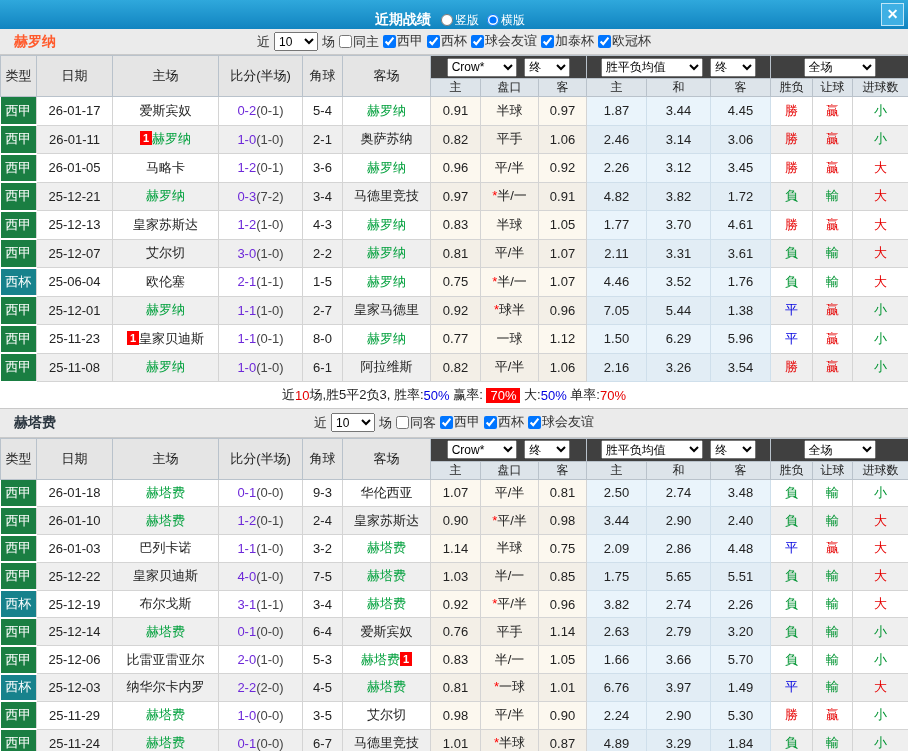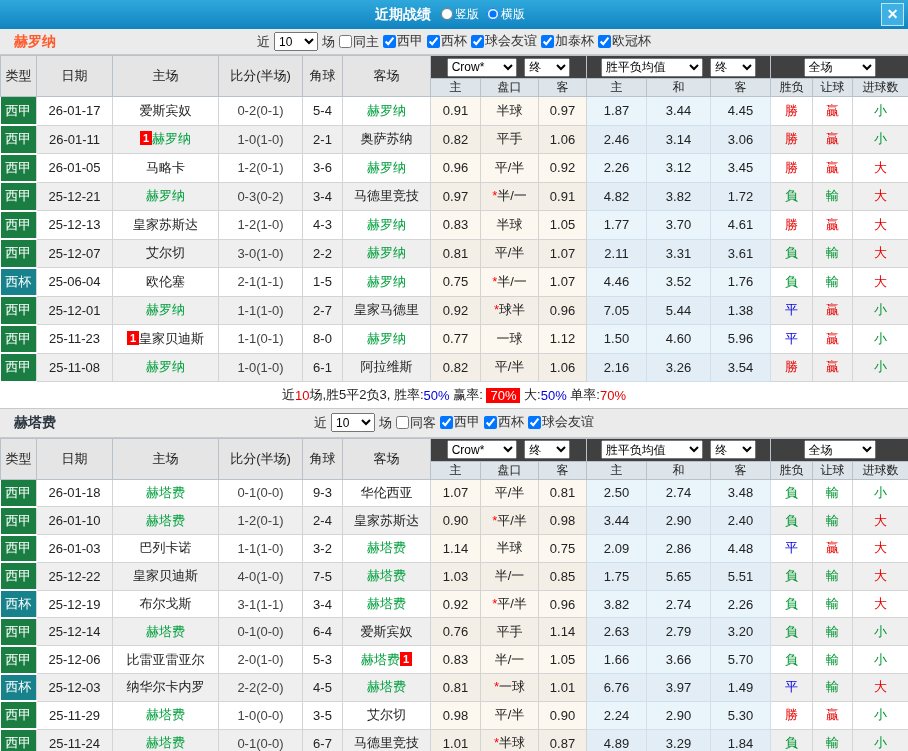--- a/index.html
+++ b/index.html
@@ -8,7 +8,7 @@
 
   
   .titlebar { position:relative; height:29px; background:linear-gradient(#2fa8dc,#1184c0);
-    display:flex; align-items:center; justify-content:center; }
+    display:flex; align-items:flex-end; justify-content:center; }
   .titlebar .title { color:#fff; font-weight:bold; font-size:14px; margin-right:10px; }
   .mode { color:#fff; font-size:12px; margin-right:8px; display:inline-flex; align-items:center; cursor:pointer; }
   .mode input { margin-right:2px; width:12px; height:12px; }

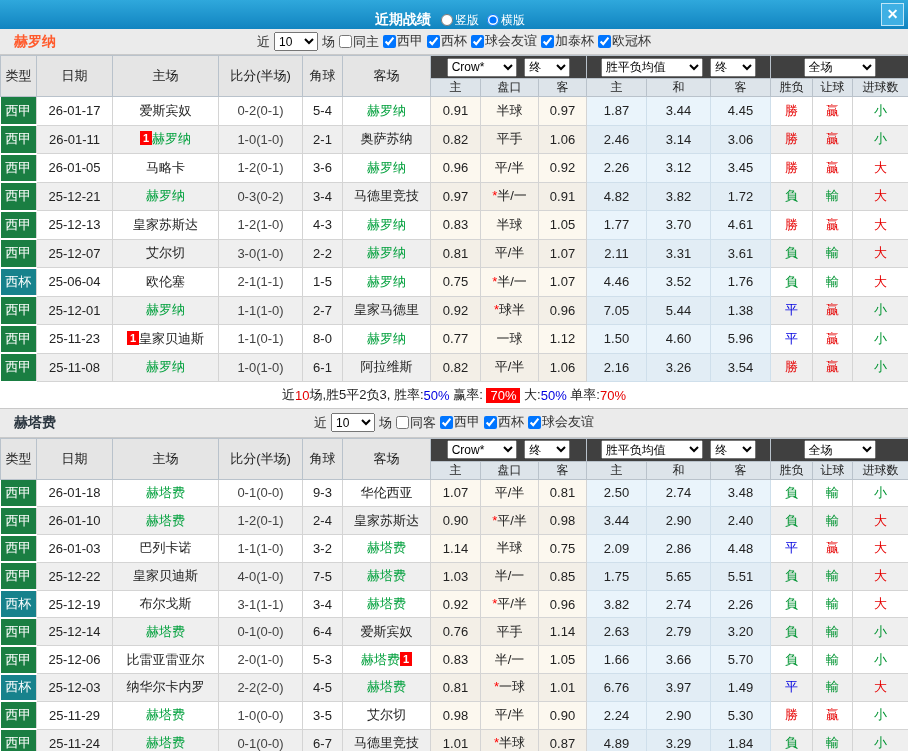--- a/index.html
+++ b/index.html
@@ -49,7 +49,7 @@
 
   .c-hl { color:#00a03c; }
   .c-red { color:#e60000; } .c-green { color:#009432; } .c-blue { color:#0000e0; }
-  .ft { color:#404040; } .ht { color:#444; }
+  .ft { color:#6d28d9; } .ht { color:#444; }
   .star { color:#f00; }
   .badge { display:inline-block; background:#f00; color:#fff; font-size:11px; font-weight:bold;
     line-height:14px; padding:0 3px; vertical-align:1px; }

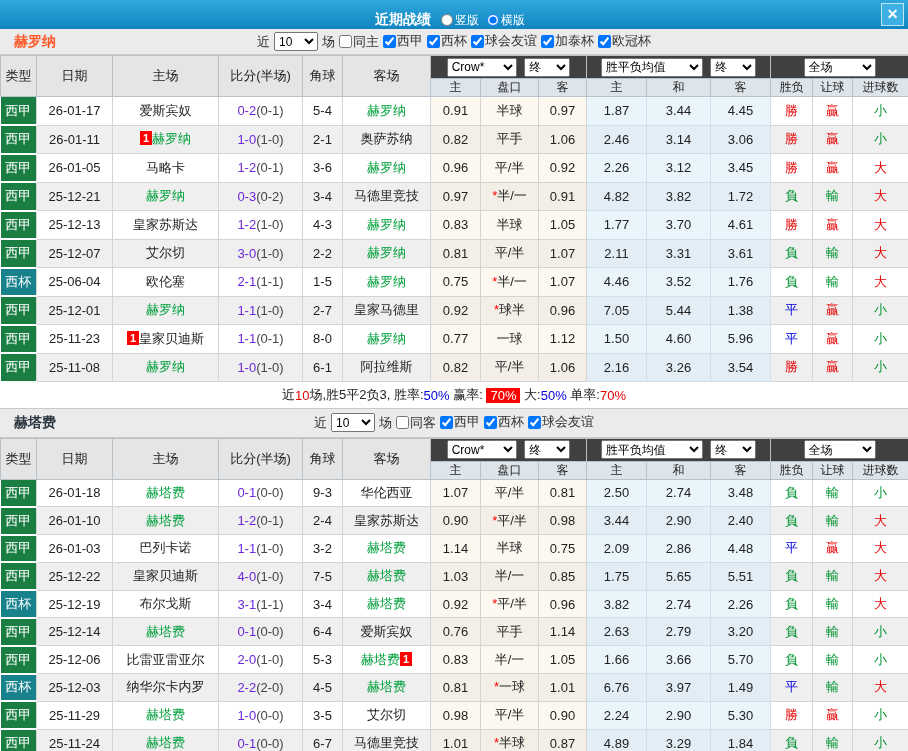--- a/index.html
+++ b/index.html
@@ -209,7 +209,7 @@
     <td class="type t-liga">西甲</td>
     <td>25-12-21</td>
     <td><span class="c-hl">赫罗纳</span></td>
-    <td><span class="ft">0-3</span><span class="ht">(0-2)</span></td>
+    <td><span class="ft">0-3</span><span class="ht">(7-2)</span></td>
     <td>3-4</td>
     <td><span>马德里竞技</span></td>
     <td class="odds-cell">0.97</td>

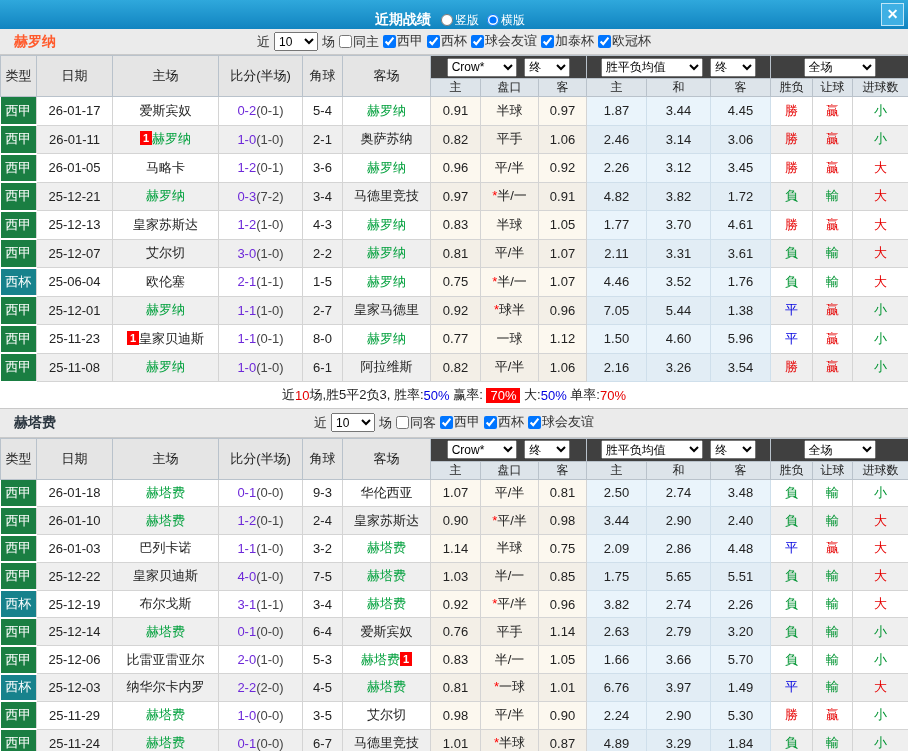--- a/index.html
+++ b/index.html
@@ -301,7 +301,7 @@
     <td class="hcap-cell"><span class="star"></span><span>一球</span></td>
     <td class="odds-cell">1.12</td>
     <td class="avg-cell">1.50</td>
-    <td class="avg-cell">4.60</td>
+    <td class="avg-cell">6.29</td>
     <td class="avg-cell">5.96</td>
     <td class="c-blue">平</td>
     <td class="c-red">贏</td>

